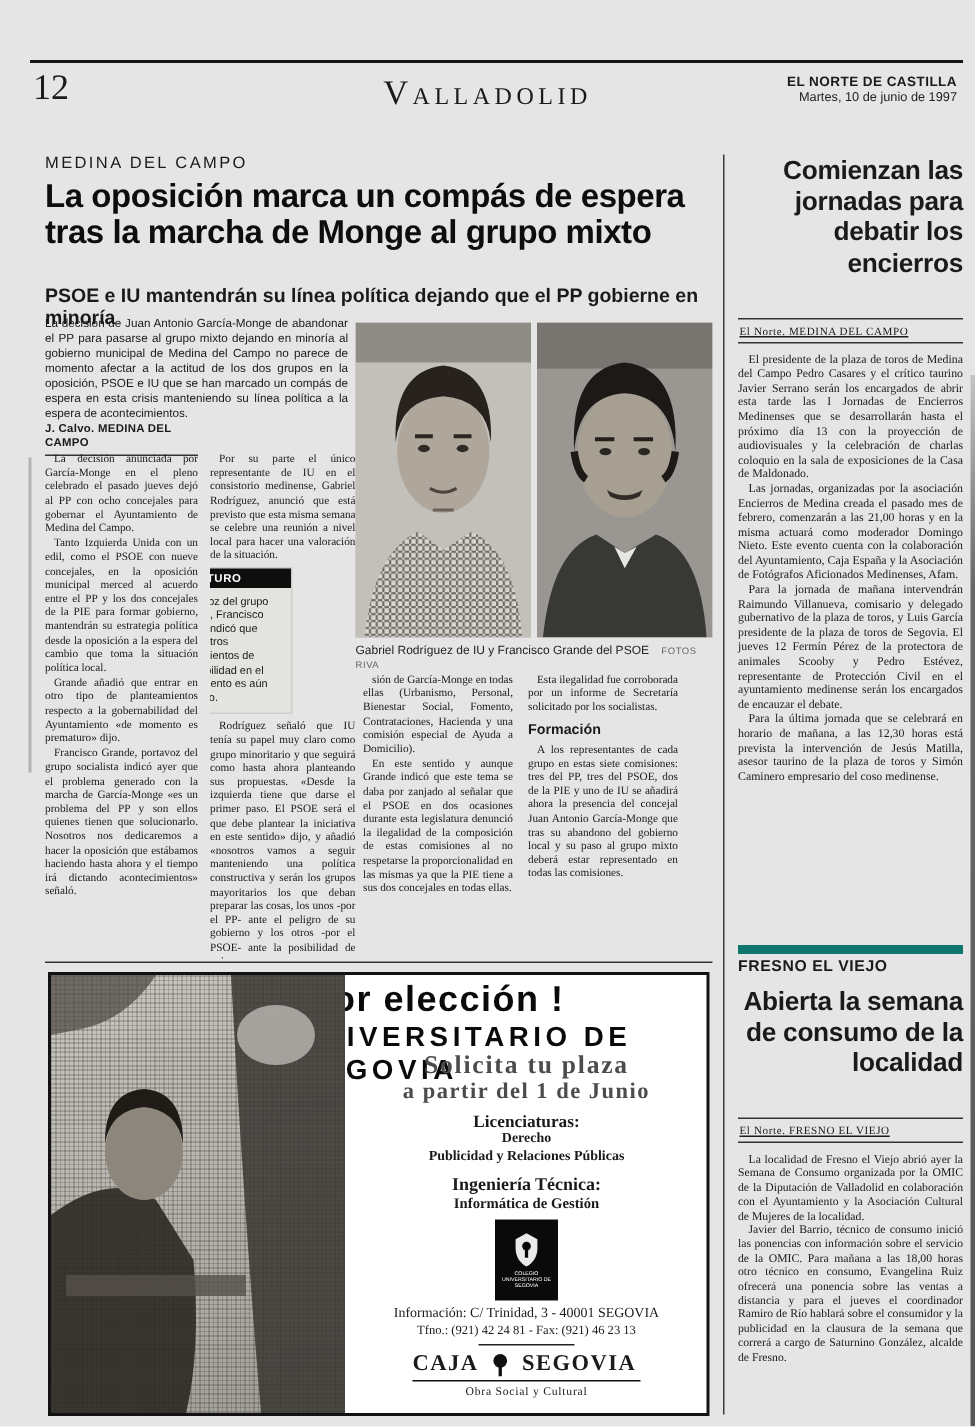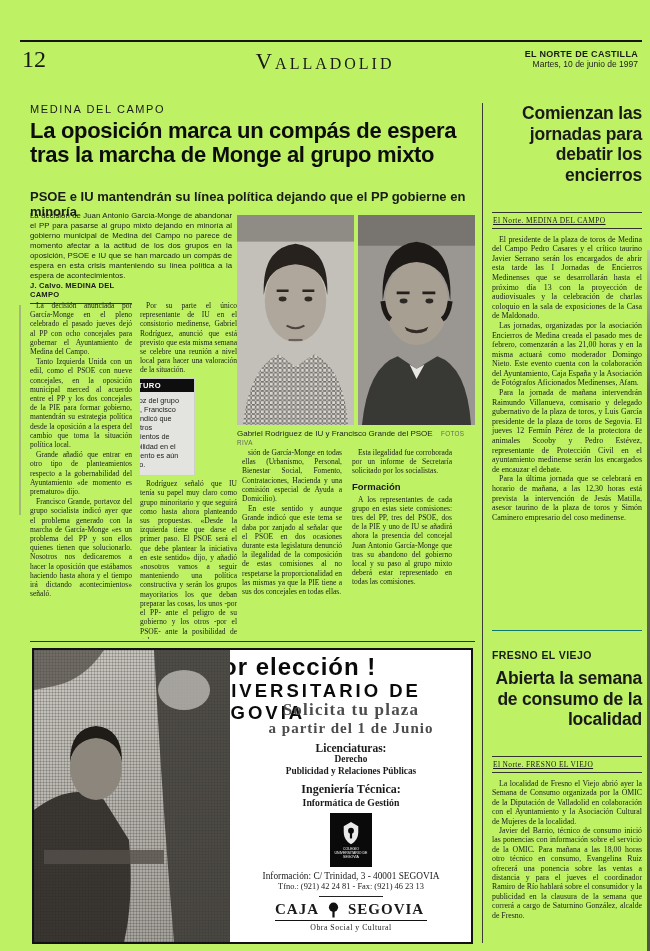--- a/index.html
+++ b/index.html
@@ -6,7 +6,7 @@
   html,body { background:#ffffff; }
   .page {
     position: relative; width: 650px; height: 951px; overflow: hidden;
-    background: #bef264; color:#1a1a1a;
+    background: #e5e5e5; color:#1a1a1a;
     font-family: "Liberation Serif", serif;
   }
   

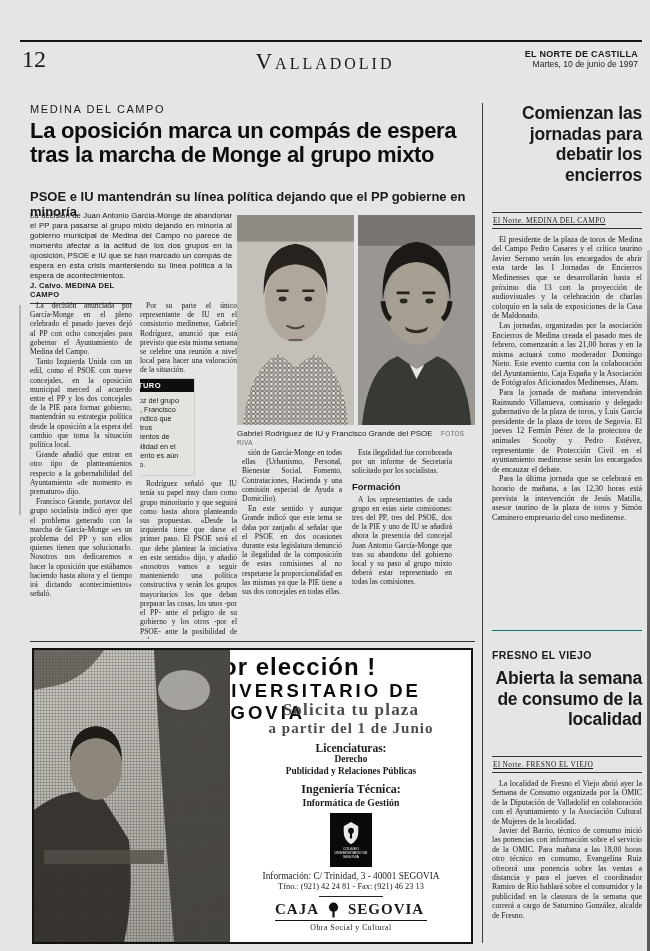--- a/index.html
+++ b/index.html
@@ -56,7 +56,7 @@
     padding:3px 1px; font-size:7.4px; letter-spacing:.4px;text-decoration:underline; }
   .rc-body { margin-top:6px; }
   .rc-body p { font-size:7.9px; line-height:9.6px; text-align:justify; text-indent:7px; }
-  .fresno { position:absolute; left:492px; top:630px; width:150px; border-top:1px solid #0f766e; padding-top:18px; }
+  .fresno { position:absolute; left:492px; top:630px; width:150px; border-top:6px solid #0f766e; padding-top:2px; }
   .fresno-kicker { font-family:"Liberation Sans",sans-serif; font-size:10.5px; font-weight:bold; letter-spacing:.4px; }
   .fresno .rc-headline { margin-top:7px; }
   .fresno .rc-body p { font-size:7.8px; line-height:9.4px; }

